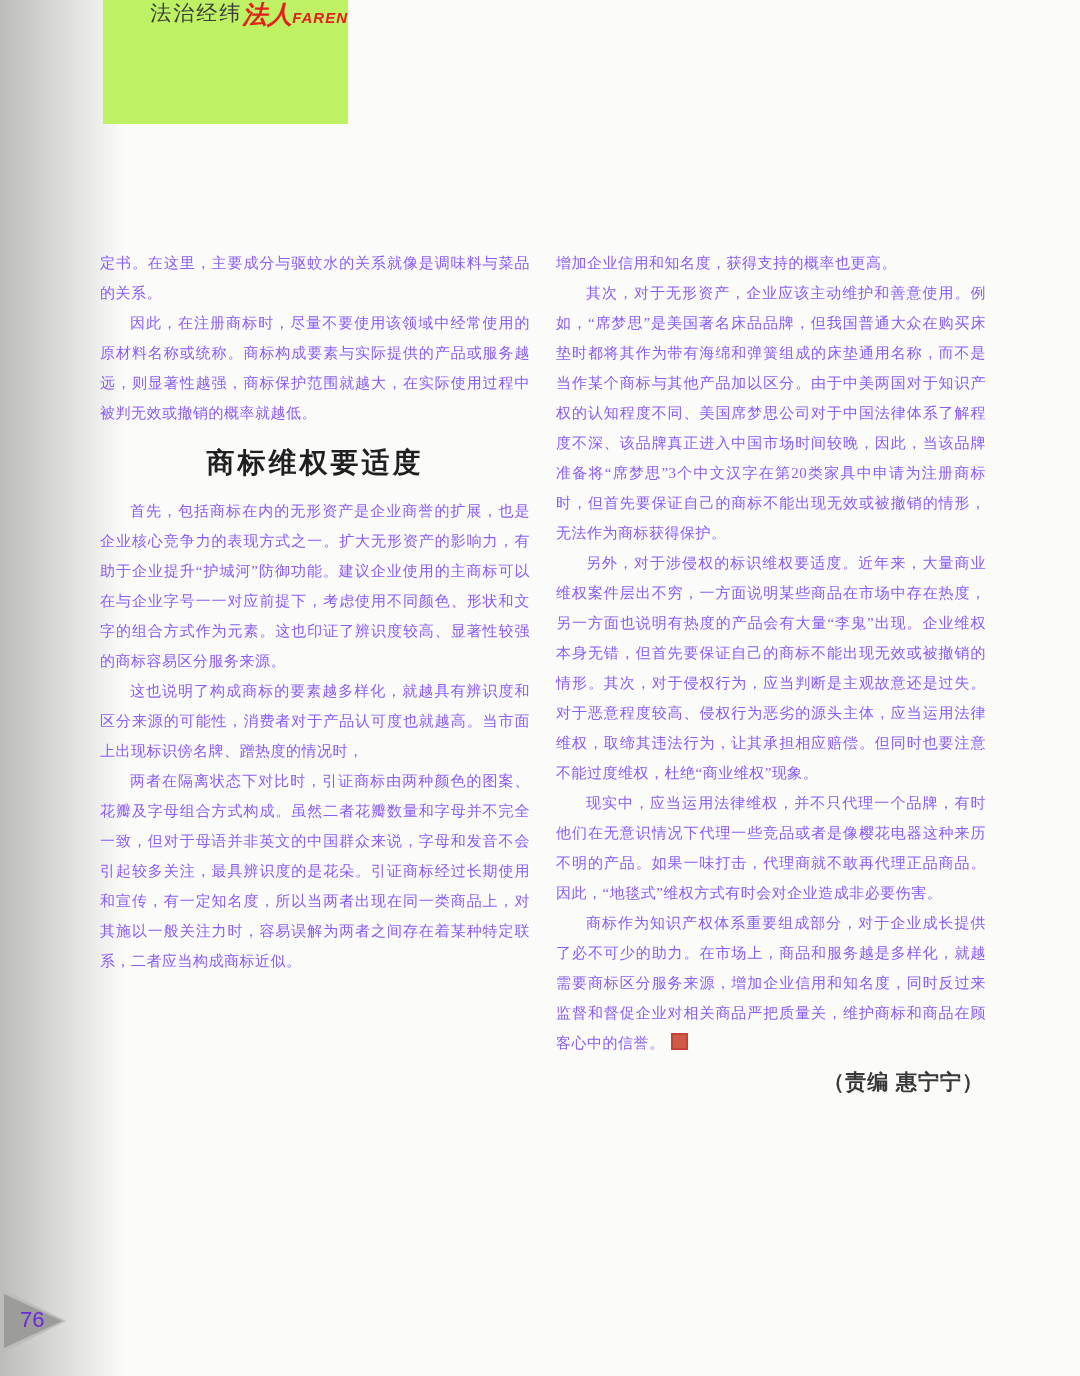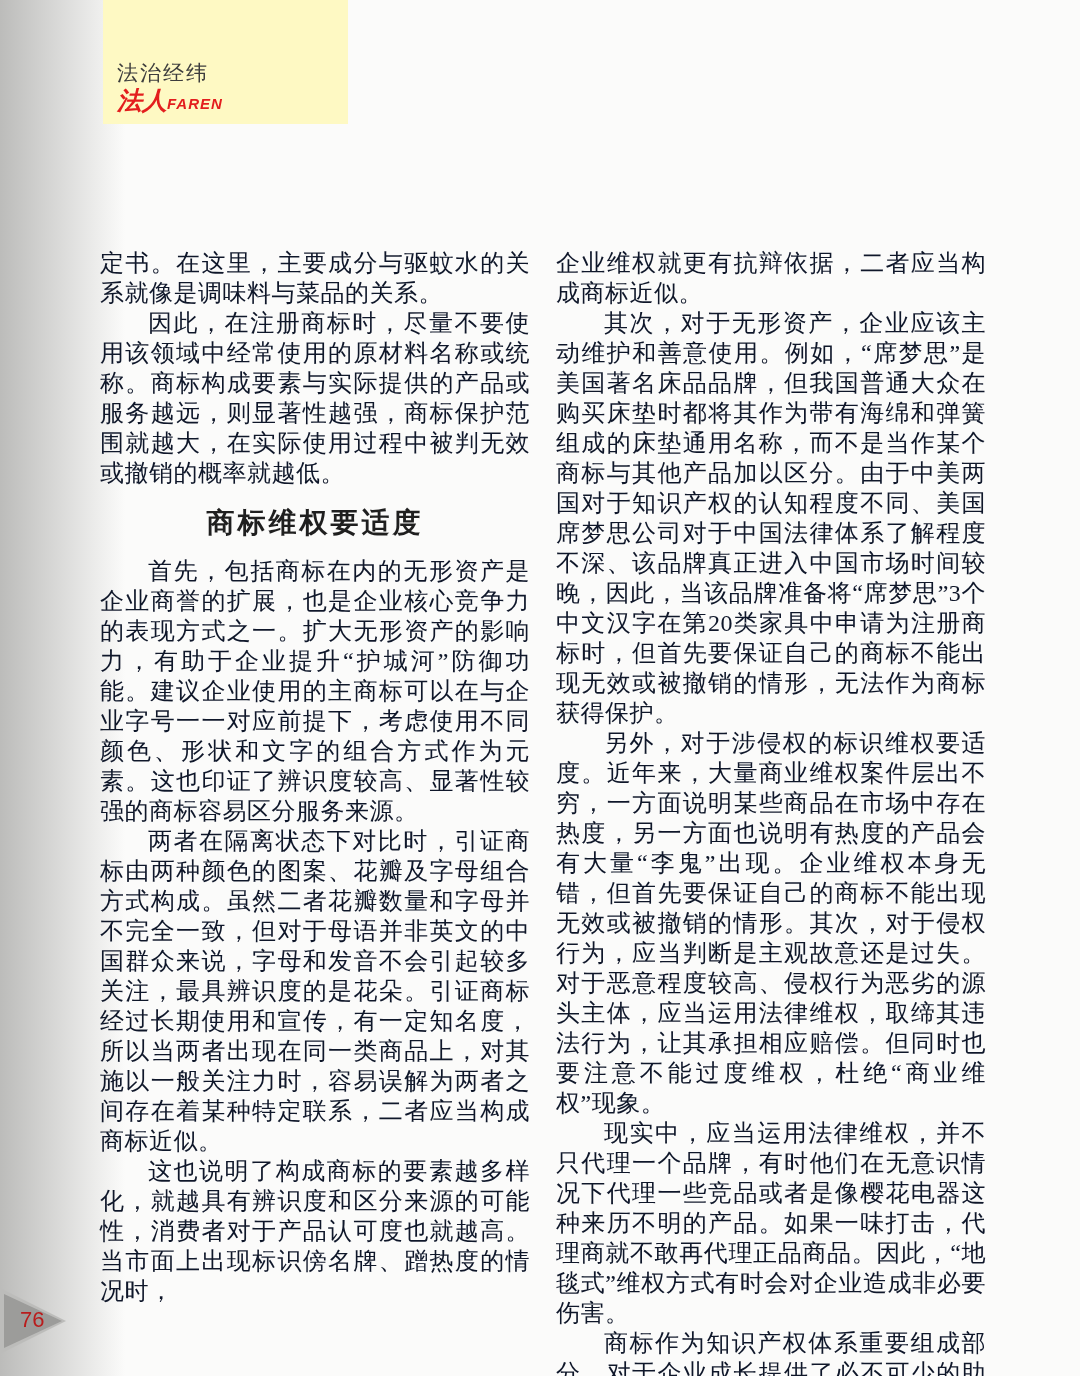--- a/index.html
+++ b/index.html
@@ -15,8 +15,8 @@
   }
   .header-block {
     position:absolute; left:103px; top:0; width:245px; height:124px;
-    background:#fef9c3; box-sizing:border-box;
-    display:flex; flex-direction:column; justify-content:flex-end;
+    background:#bef264; box-sizing:border-box;
+    display:flex; justify-content:flex-end;
     padding:0 0 7px 14px;
   }
   .section-label {

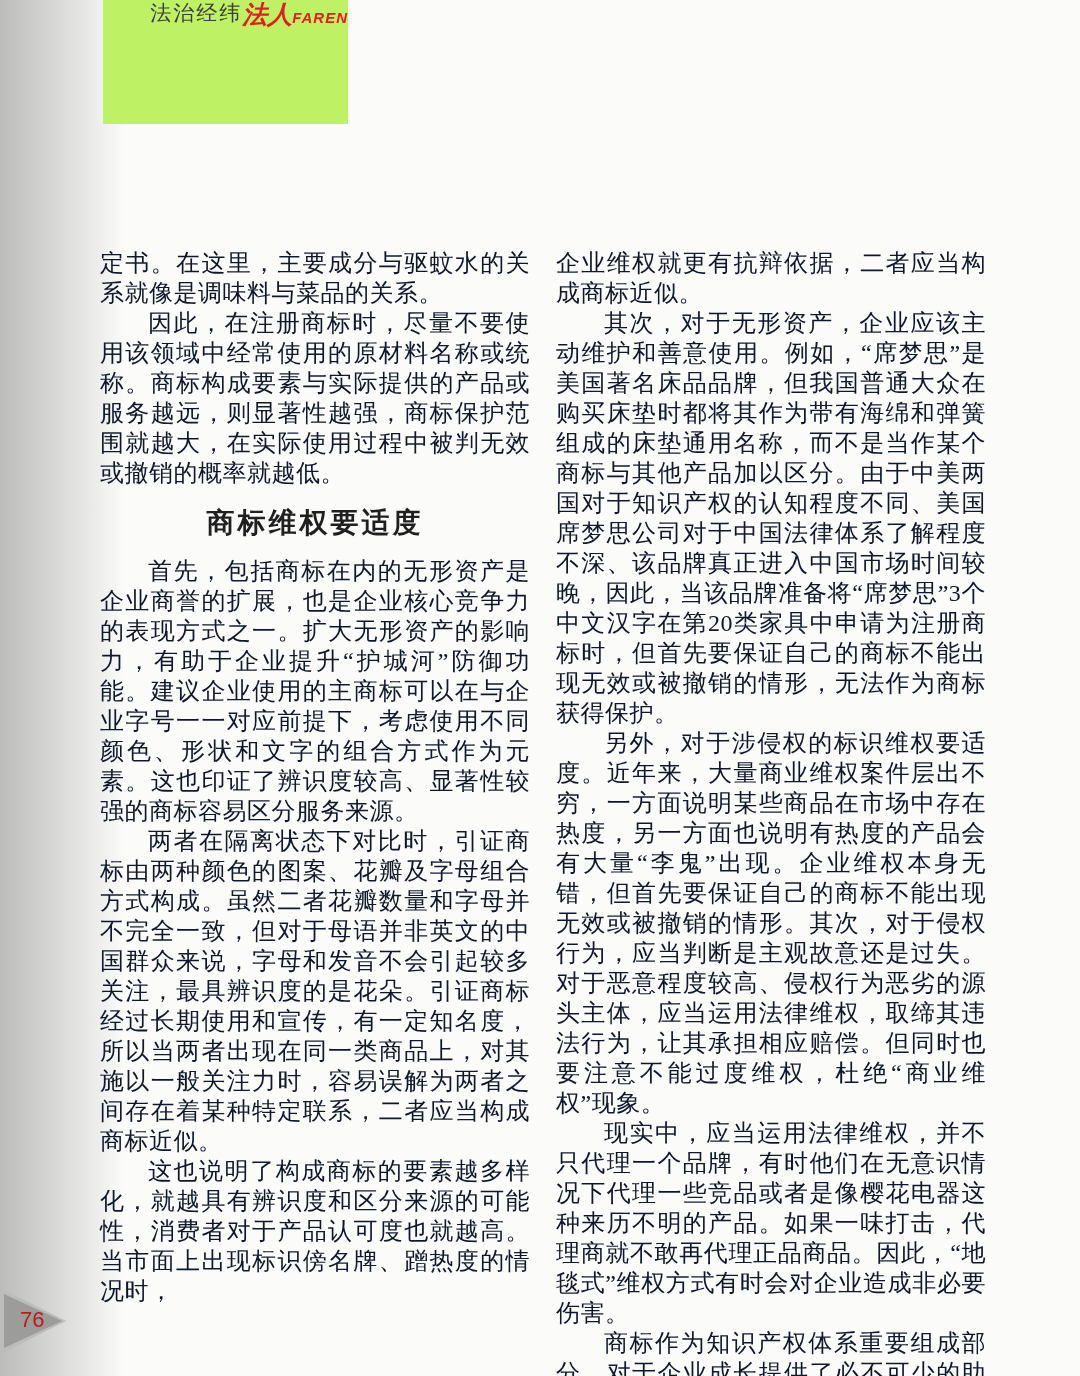--- a/index.html
+++ b/index.html
@@ -32,8 +32,8 @@
   .col-left  { left:100px; }
   .col-right { left:556px; }
   p.body {
-    margin:0; font-size:24px; line-height:30px;
-    text-align:justify; text-indent:2em; color:#0f172a;
+    margin:0; font-size:15px; line-height:30px;
+    text-align:justify; text-indent:2em; color:#8b5cf6;
     letter-spacing:0.5px;
   }
   p.cont { text-indent:0; }

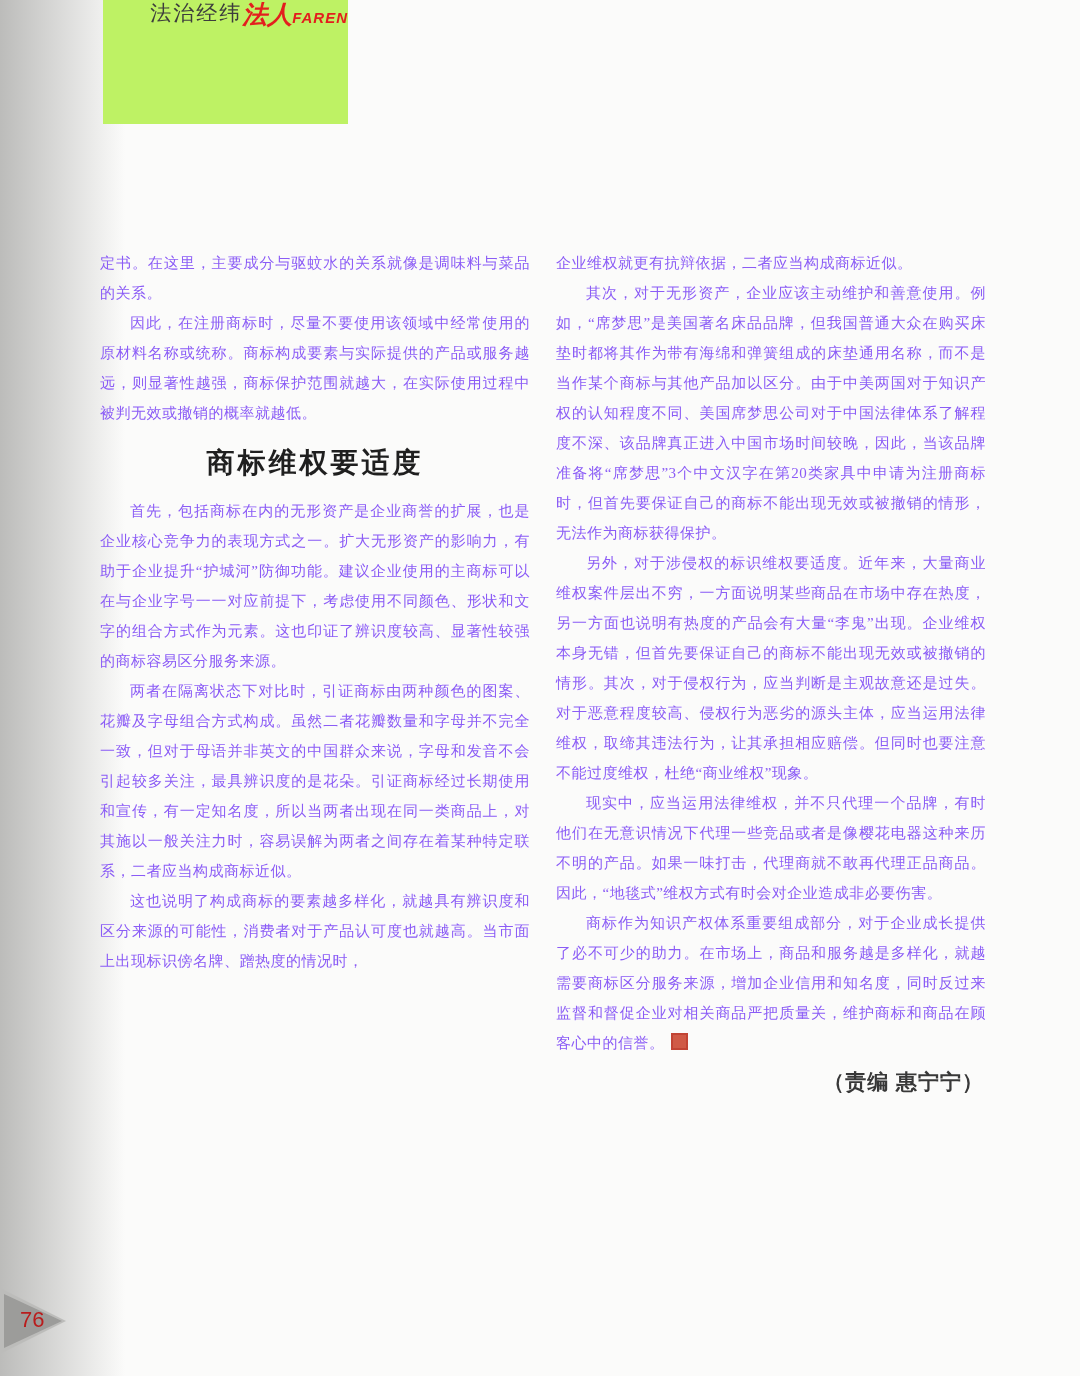--- a/index.html
+++ b/index.html
@@ -91,7 +91,7 @@
   </div>
 
   <div class="col col-right">
-    <p class="body cont">企业维权就更有抗辩依据，二者应当构成商标近似。</p>
+    <p class="body cont">增加企业信用和知名度，获得支持的概率也更高。</p>
     <p class="body">其次，对于无形资产，企业应该主动维护和善意使用。例如，“席梦思”是美国著名床品品牌，但我国普通大众在购买床垫时都将其作为带有海绵和弹簧组成的床垫通用名称，而不是当作某个商标与其他产品加以区分。由于中美两国对于知识产权的认知程度不同、美国席梦思公司对于中国法律体系了解程度不深、该品牌真正进入中国市场时间较晚，因此，当该品牌准备将“席梦思”3个中文汉字在第20类家具中申请为注册商标时，但首先要保证自己的商标不能出现无效或被撤销的情形，无法作为商标获得保护。</p>
     <p class="body">另外，对于涉侵权的标识维权要适度。近年来，大量商业维权案件层出不穷，一方面说明某些商品在市场中存在热度，另一方面也说明有热度的产品会有大量“李鬼”出现。企业维权本身无错，但首先要保证自己的商标不能出现无效或被撤销的情形。其次，对于侵权行为，应当判断是主观故意还是过失。对于恶意程度较高、侵权行为恶劣的源头主体，应当运用法律维权，取缔其违法行为，让其承担相应赔偿。但同时也要注意不能过度维权，杜绝“商业维权”现象。</p>
     <p class="body">现实中，应当运用法律维权，并不只代理一个品牌，有时他们在无意识情况下代理一些竞品或者是像樱花电器这种来历不明的产品。如果一味打击，代理商就不敢再代理正品商品。因此，“地毯式”维权方式有时会对企业造成非必要伤害。</p>

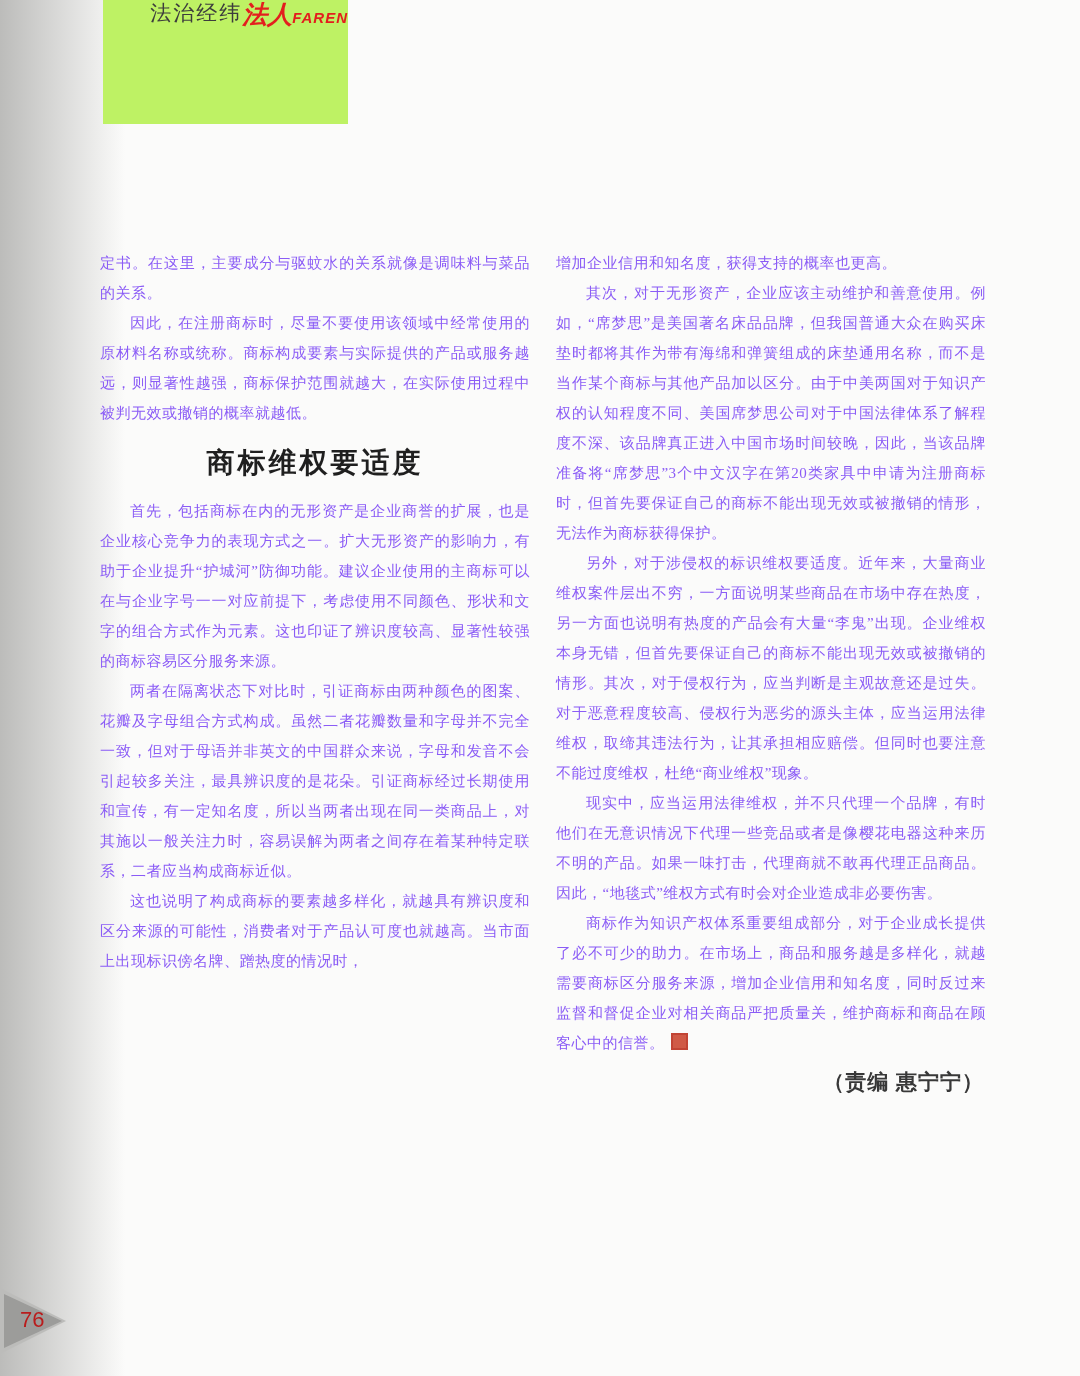--- a/index.html
+++ b/index.html
@@ -86,8 +86,8 @@
     <p class="body">因此，在注册商标时，尽量不要使用该领域中经常使用的原材料名称或统称。商标构成要素与实际提供的产品或服务越远，则显著性越强，商标保护范围就越大，在实际使用过程中被判无效或撤销的概率就越低。</p>
     <h2 class="heading">商标维权要适度</h2>
     <p class="body">首先，包括商标在内的无形资产是企业商誉的扩展，也是企业核心竞争力的表现方式之一。扩大无形资产的影响力，有助于企业提升“护城河”防御功能。建议企业使用的主商标可以在与企业字号一一对应前提下，考虑使用不同颜色、形状和文字的组合方式作为元素。这也印证了辨识度较高、显著性较强的商标容易区分服务来源。</p>
+    <p class="body">这也说明了构成商标的要素越多样化，就越具有辨识度和区分来源的可能性，消费者对于产品认可度也就越高。当市面上出现标识傍名牌、蹭热度的情况时，</p>
     <p class="body">两者在隔离状态下对比时，引证商标由两种颜色的图案、花瓣及字母组合方式构成。虽然二者花瓣数量和字母并不完全一致，但对于母语并非英文的中国群众来说，字母和发音不会引起较多关注，最具辨识度的是花朵。引证商标经过长期使用和宣传，有一定知名度，所以当两者出现在同一类商品上，对其施以一般关注力时，容易误解为两者之间存在着某种特定联系，二者应当构成商标近似。</p>
-    <p class="body">这也说明了构成商标的要素越多样化，就越具有辨识度和区分来源的可能性，消费者对于产品认可度也就越高。当市面上出现标识傍名牌、蹭热度的情况时，</p>
   </div>
 
   <div class="col col-right">

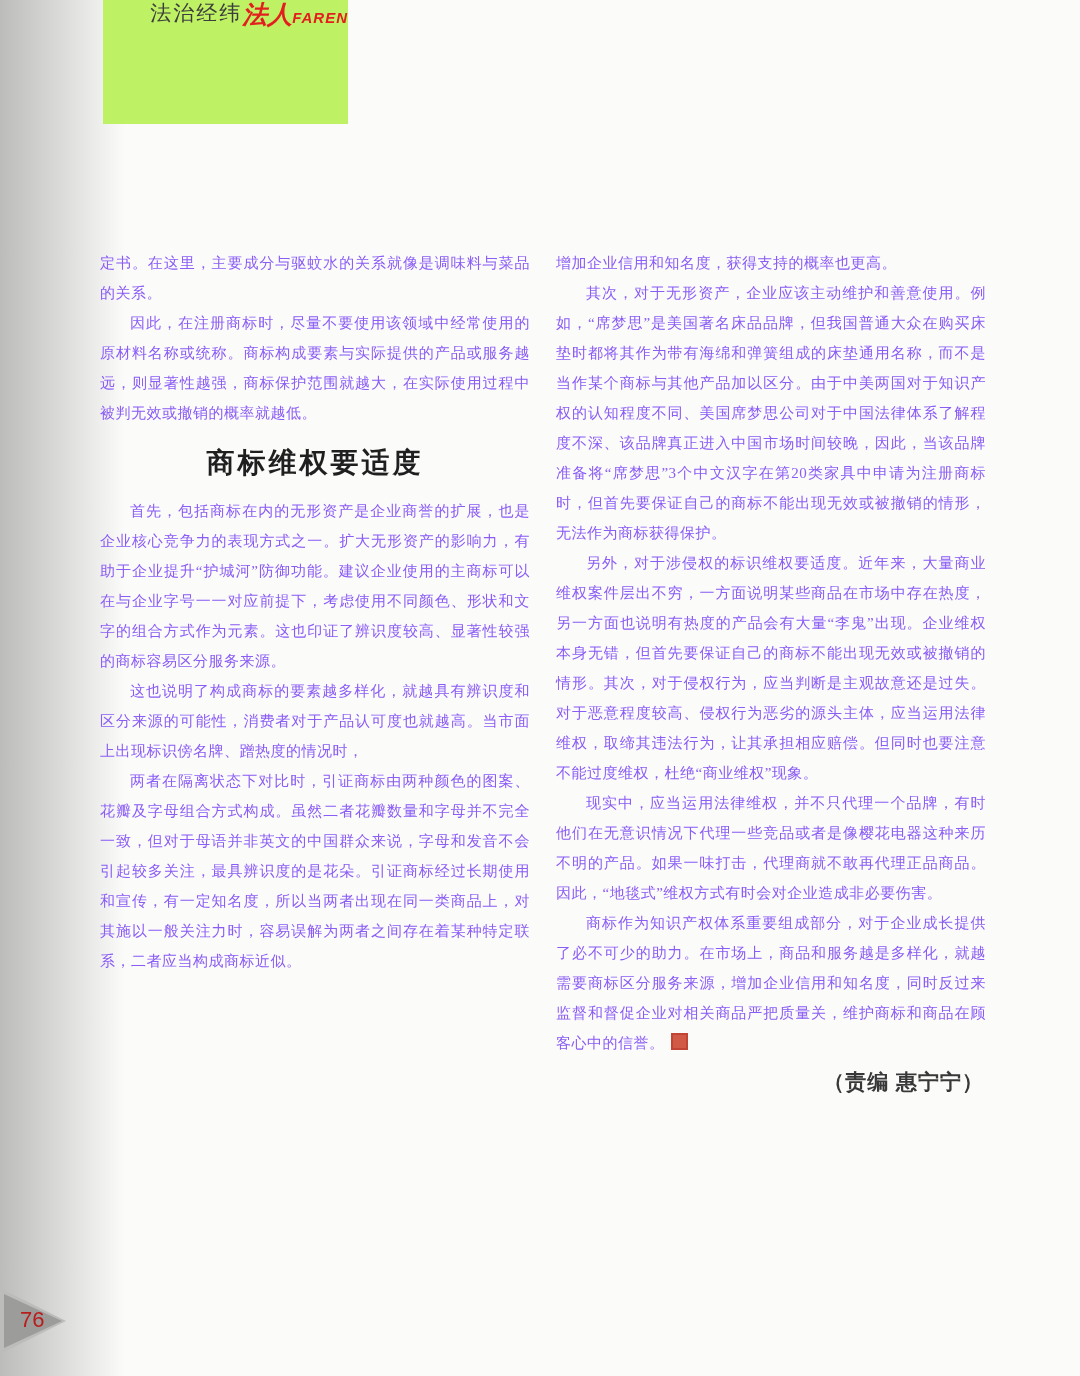--- a/index.html
+++ b/index.html
@@ -64,7 +64,7 @@
   .page-num {
     position:absolute; left:20px; top:19px;
     font-family:"Liberation Sans", sans-serif;
-    font-size:22px; color:#b91c1c;
+    font-size:22px; color:#6d28d9;
   }
 </style>
 </head>

